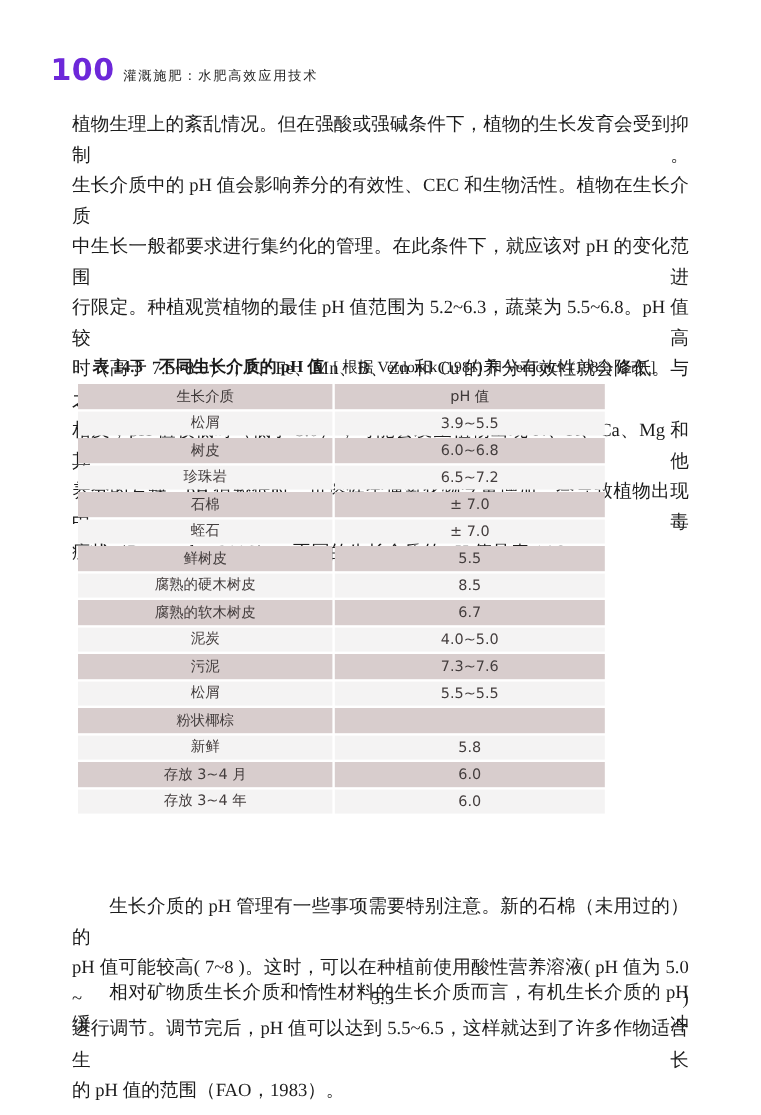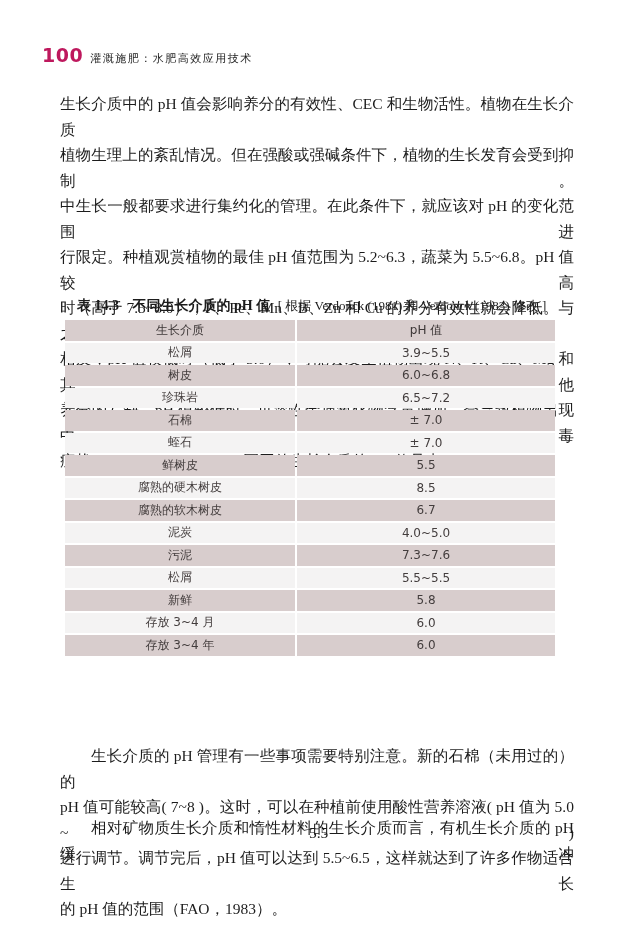--- a/index.html
+++ b/index.html
@@ -12,7 +12,7 @@
   .running-head { position:absolute; top:44px; left:42px; display:flex; align-items:baseline; }
   .page-num {
     font-family:"DejaVu Sans","Liberation Sans",sans-serif;
-    font-size:19px; font-weight:700; color:#be185d; letter-spacing:0.5px;
+    font-size:25px; font-weight:700; color:#6d28d9; letter-spacing:0.5px;
   }
   .book-title {
     font-family:"DejaVu Sans","Liberation Sans",sans-serif;

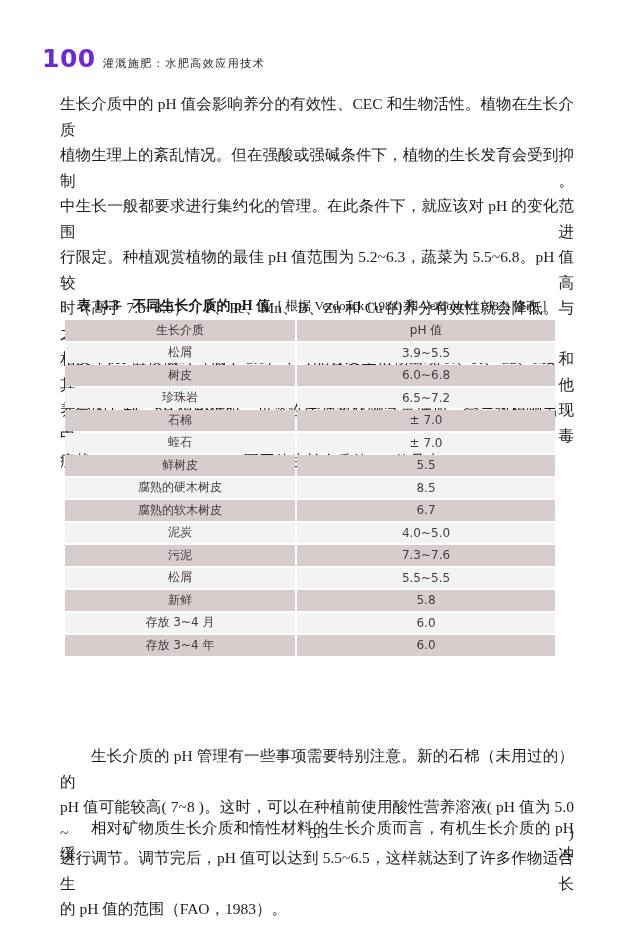--- a/index.html
+++ b/index.html
@@ -56,8 +56,8 @@
   </div>
 
   <div class="para" id="p1">
+      <div class="line">植物生理上的紊乱情况。但在强酸或强碱条件下，植物的生长发育会受到抑制。</div>
       <div class="line">生长介质中的 pH 值会影响养分的有效性、CEC 和生物活性。植物在生长介质</div>
-      <div class="line">植物生理上的紊乱情况。但在强酸或强碱条件下，植物的生长发育会受到抑制。</div>
       <div class="line">中生长一般都要求进行集约化的管理。在此条件下，就应该对 pH 的变化范围进</div>
       <div class="line">行限定。种植观赏植物的最佳 pH 值范围为 5.2~6.3，蔬菜为 5.5~6.8。pH 值较高</div>
       <div class="line">时（高于 7.5~8.0），P、Fe、Mn、B、Zn 和 Cu 的养分有效性就会降低。与之</div>

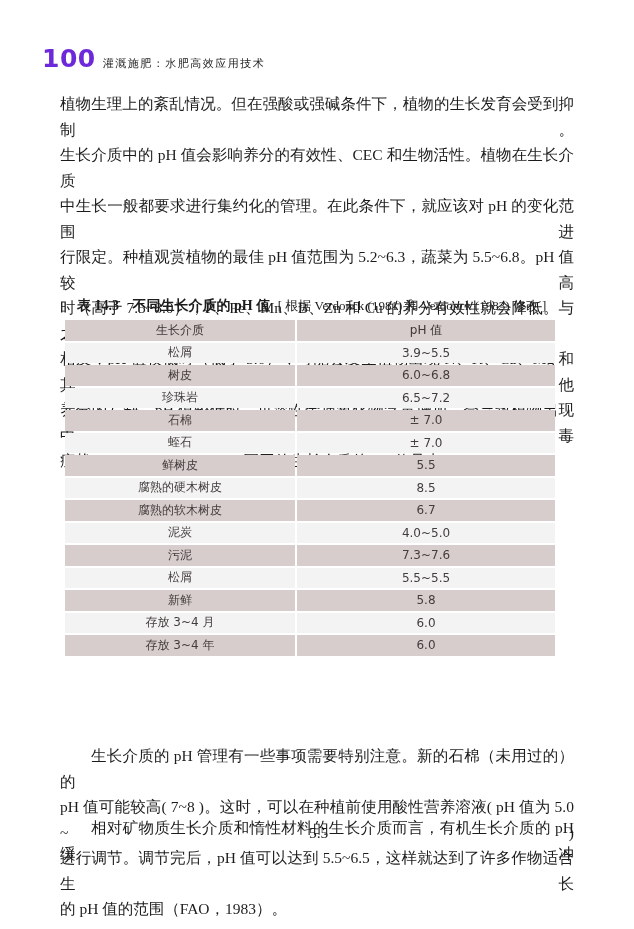--- a/index.html
+++ b/index.html
@@ -39,7 +39,7 @@
     font-size:12px; color:#433d3d;
   }
   table.media td { height:20.5px; padding:0; text-align:center; vertical-align:middle; }
-  td.col-medium { width:230px; }
+  td.col-medium { width:212px; }
   td.col-ph     { width:258px; }
   #media-rows tr:nth-child(odd)  td { background:#d8cdcd; }
   #media-rows tr:nth-child(even) td { background:#f4f3f3; }

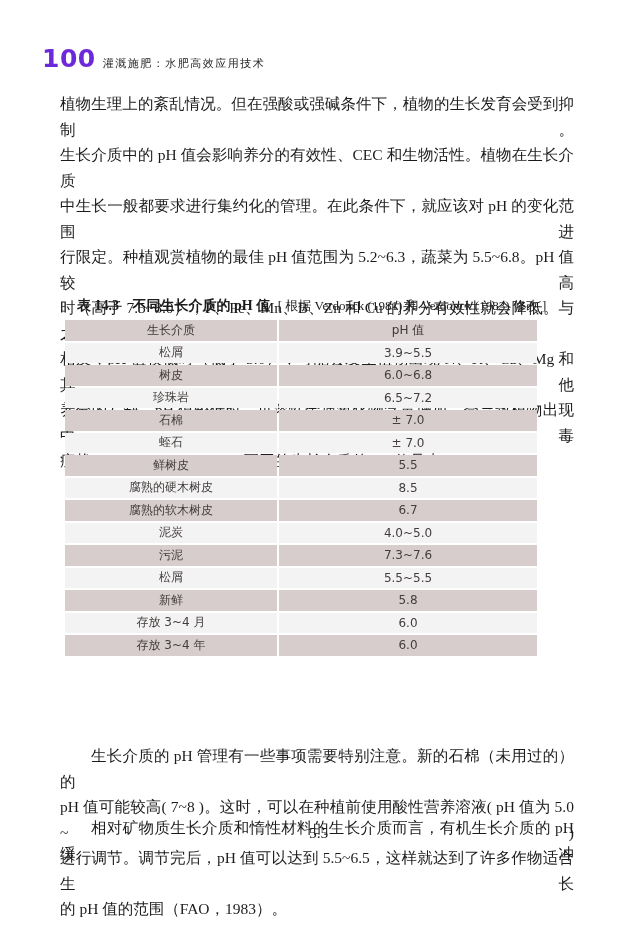--- a/index.html
+++ b/index.html
@@ -40,7 +40,7 @@
   }
   table.media td { height:20.5px; padding:0; text-align:center; vertical-align:middle; }
   td.col-medium { width:212px; }
-  td.col-ph     { width:258px; }
+  td.col-ph     { width:225px; }
   #media-rows tr:nth-child(odd)  td { background:#d8cdcd; }
   #media-rows tr:nth-child(even) td { background:#f4f3f3; }
   #media-rows tr.head td { color:#3d3737; }

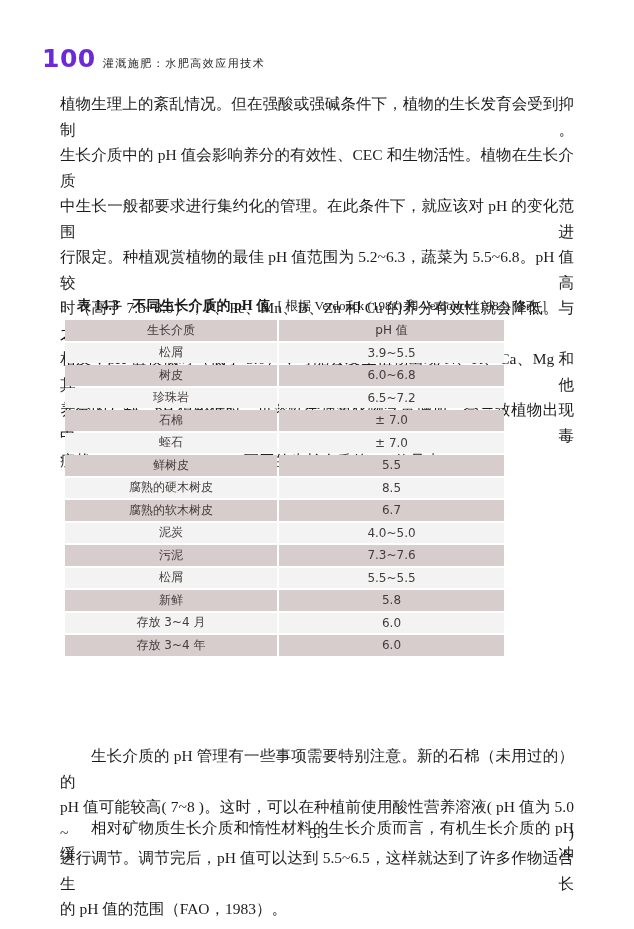--- a/index.html
+++ b/index.html
@@ -123,6 +123,10 @@
           <td class="col-ph">5.5~5.5</td>
         </tr>
         <tr>
+          <td class="col-medium">粉状椰棕</td>
+          <td class="col-ph"></td>
+        </tr>
+        <tr>
           <td class="col-medium">新鲜</td>
           <td class="col-ph">5.8</td>
         </tr>

